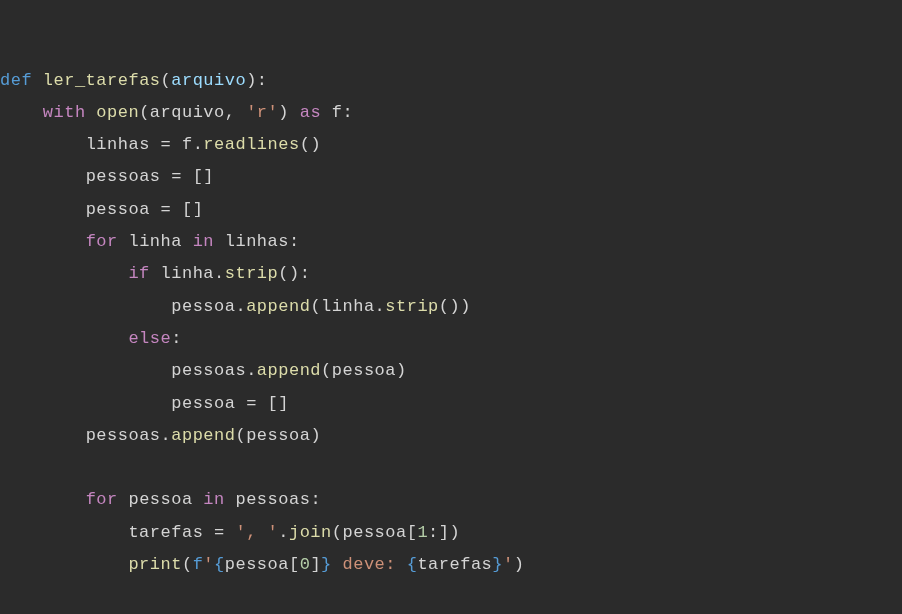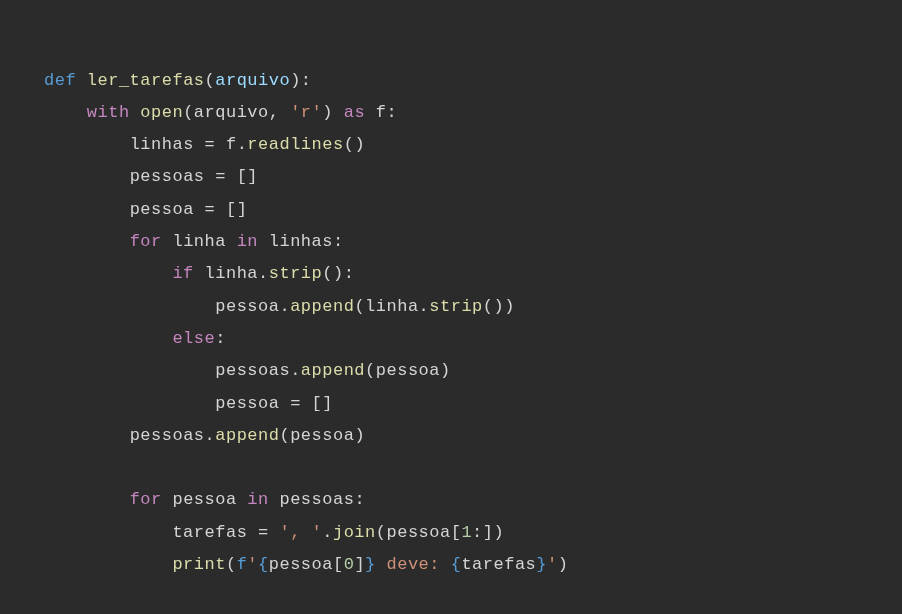--- a/index.html
+++ b/index.html
@@ -19,7 +19,6 @@
   }
   .code-block {
     display: block;
-    margin-left: 44px;
   }
   .kw-def { color: #569cd6; }
   .kw-with { color: #c586c0; }

